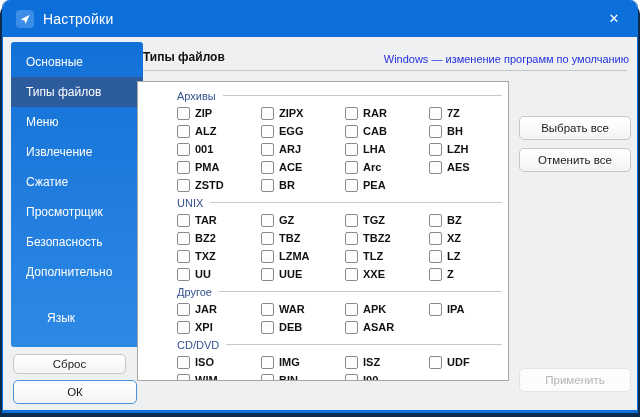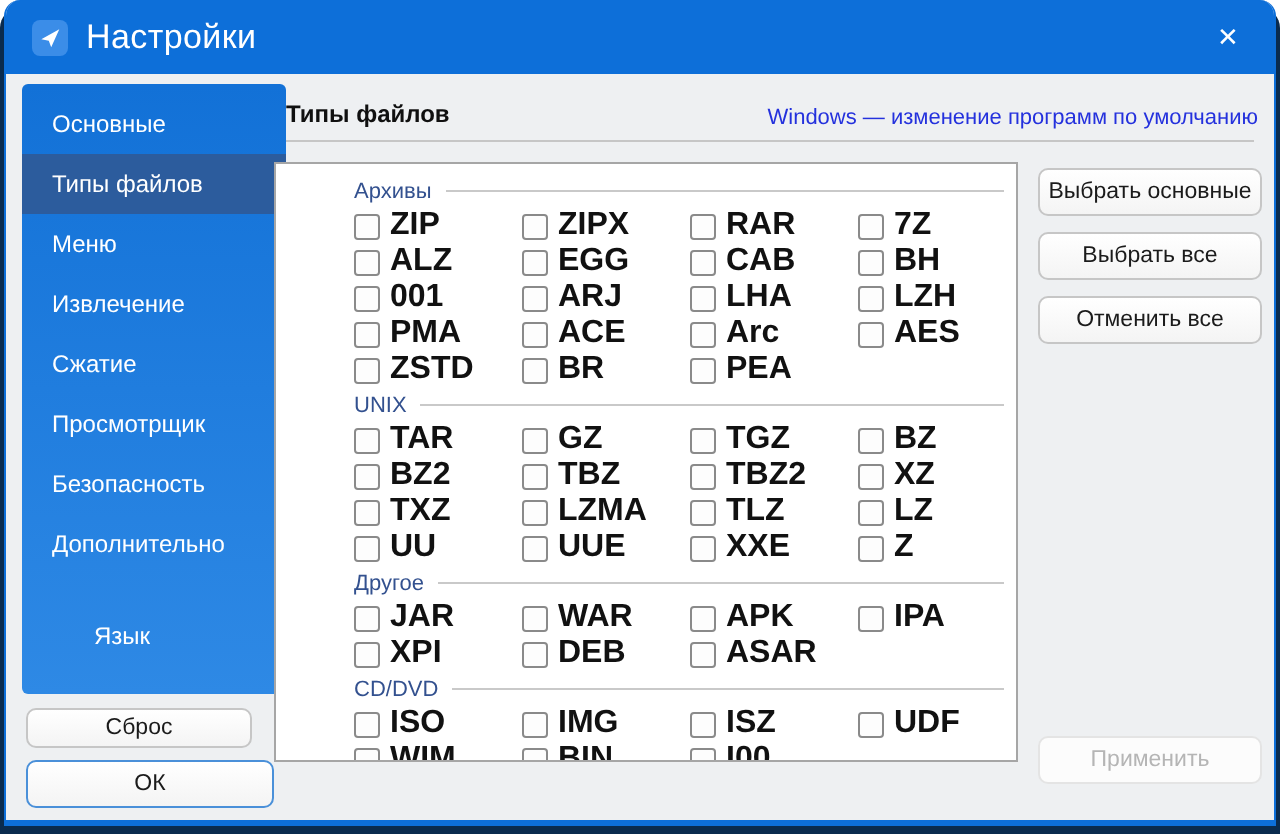--- a/index.html
+++ b/index.html
@@ -18,7 +18,7 @@
   .titlebar{height:37px;background:#0d6fd9;display:flex;align-items:center;padding:0 6px 0 13px;}
   .app-icon{width:18px;height:18px;border-radius:4px;background:#3b8de8;display:flex;align-items:center;justify-content:center;flex:0 0 auto;}
   .app-icon svg{width:12px;height:12px;display:block;}
-  .win-title{color:#ffffff;font-size:17px;margin-left:9px;letter-spacing:.2px;}
+  .win-title{color:#ffffff;font-size:14px;margin-left:9px;letter-spacing:.2px;}
   .close-btn{margin-left:auto;width:34px;height:30px;display:flex;align-items:center;justify-content:center;color:#ffffff;font-size:13px;border-radius:4px;}
 
   

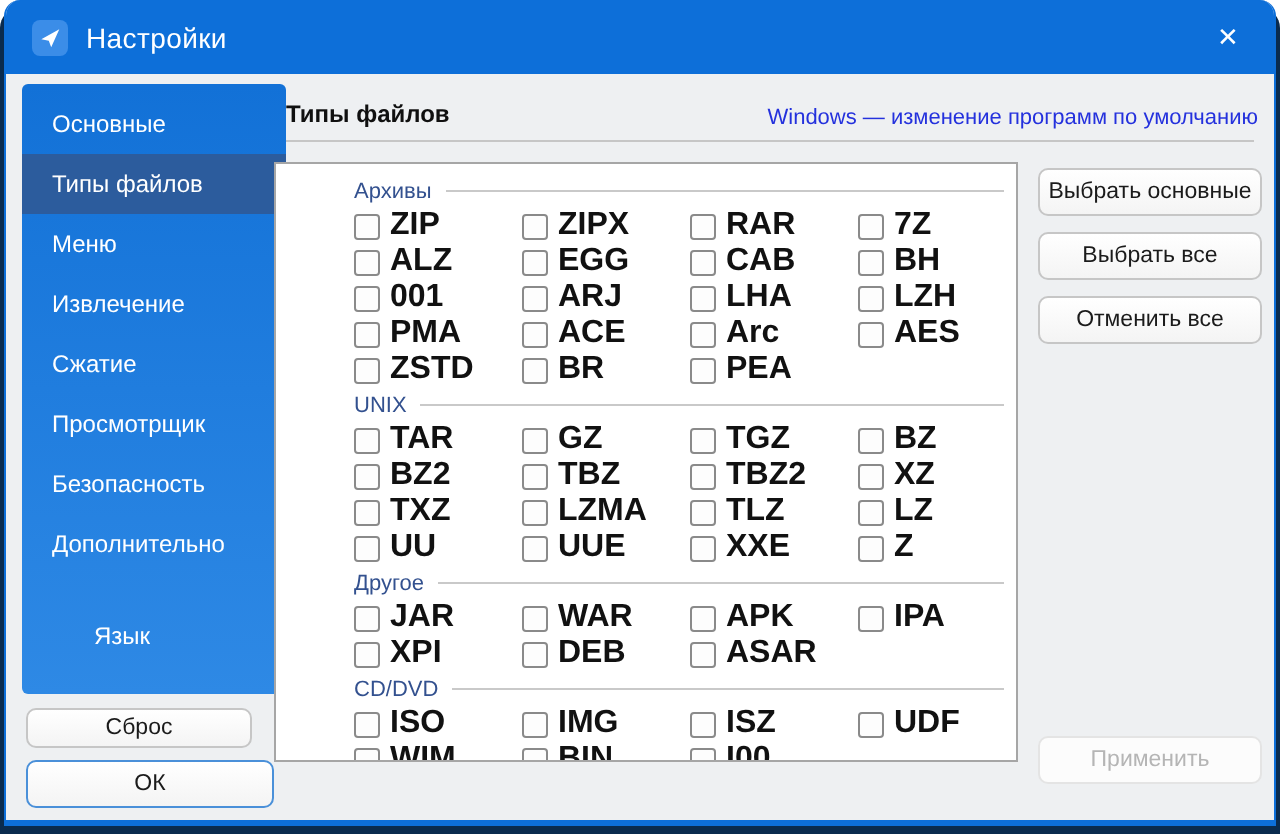--- a/index.html
+++ b/index.html
@@ -324,7 +324,6 @@
         </div>
       </div>
 
-    <div class="btn btn-sel-main">Выбрать основные</div>
     <div class="btn btn-sel-all">Выбрать все</div>
     <div class="btn btn-desel">Отменить все</div>
     <div class="btn btn-apply disabled" id="apply-btn">Применить</div>

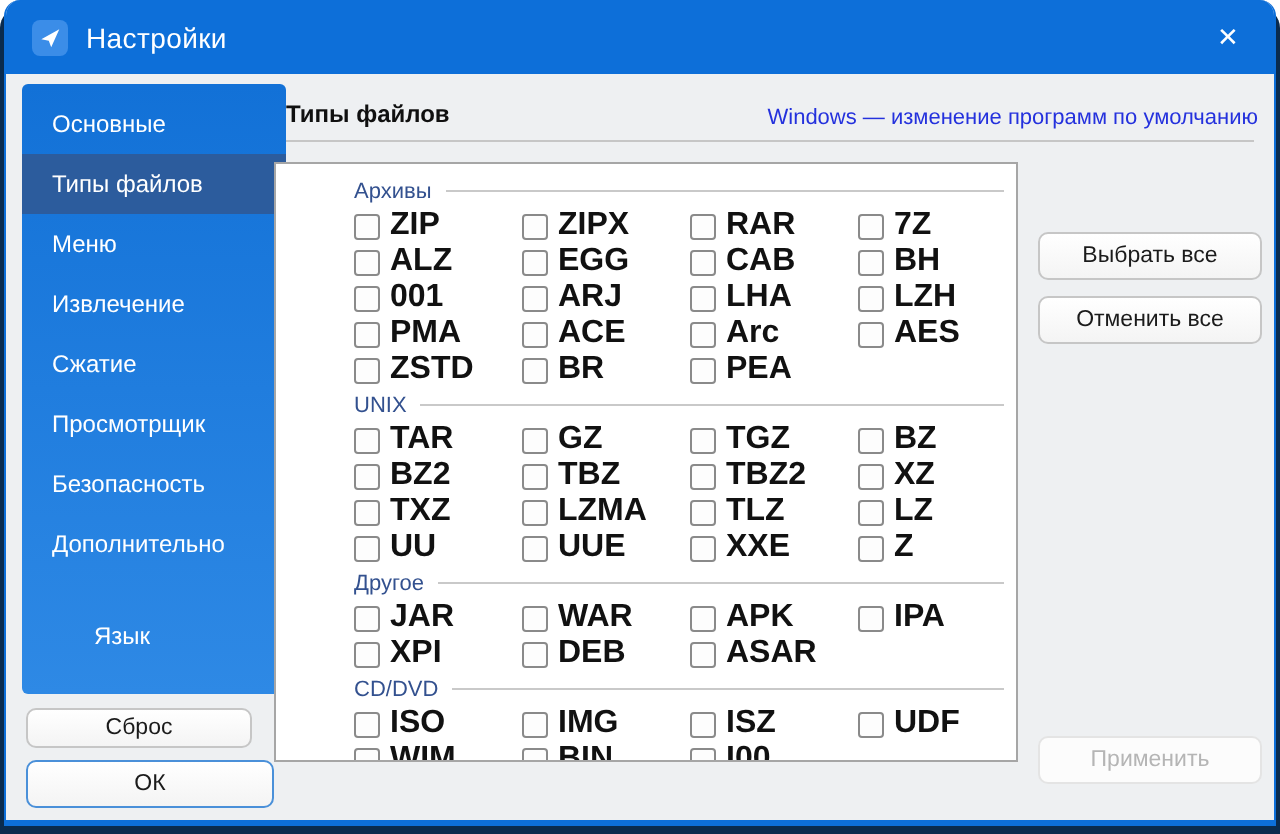--- a/index.html
+++ b/index.html
@@ -48,7 +48,7 @@
   .group-grid{display:grid;grid-template-columns:repeat(4,84px);padding-left:10px;}
   .cb{height:18px;display:flex;align-items:center;gap:5px;cursor:default;}
   .box{width:11px;height:11px;border:1px solid #8a8a8a;border-radius:2px;background:#fdfdfd;flex:0 0 auto;}
-  .cb-text{font-size:16px;font-weight:600;color:#111111;white-space:nowrap;text-align:center;}
+  .cb-text{font-size:11px;font-weight:600;color:#111111;white-space:nowrap;text-align:center;}
 
   
   .btn-sel-main{position:absolute;left:516px;top:84px;width:112px;height:24px;}

